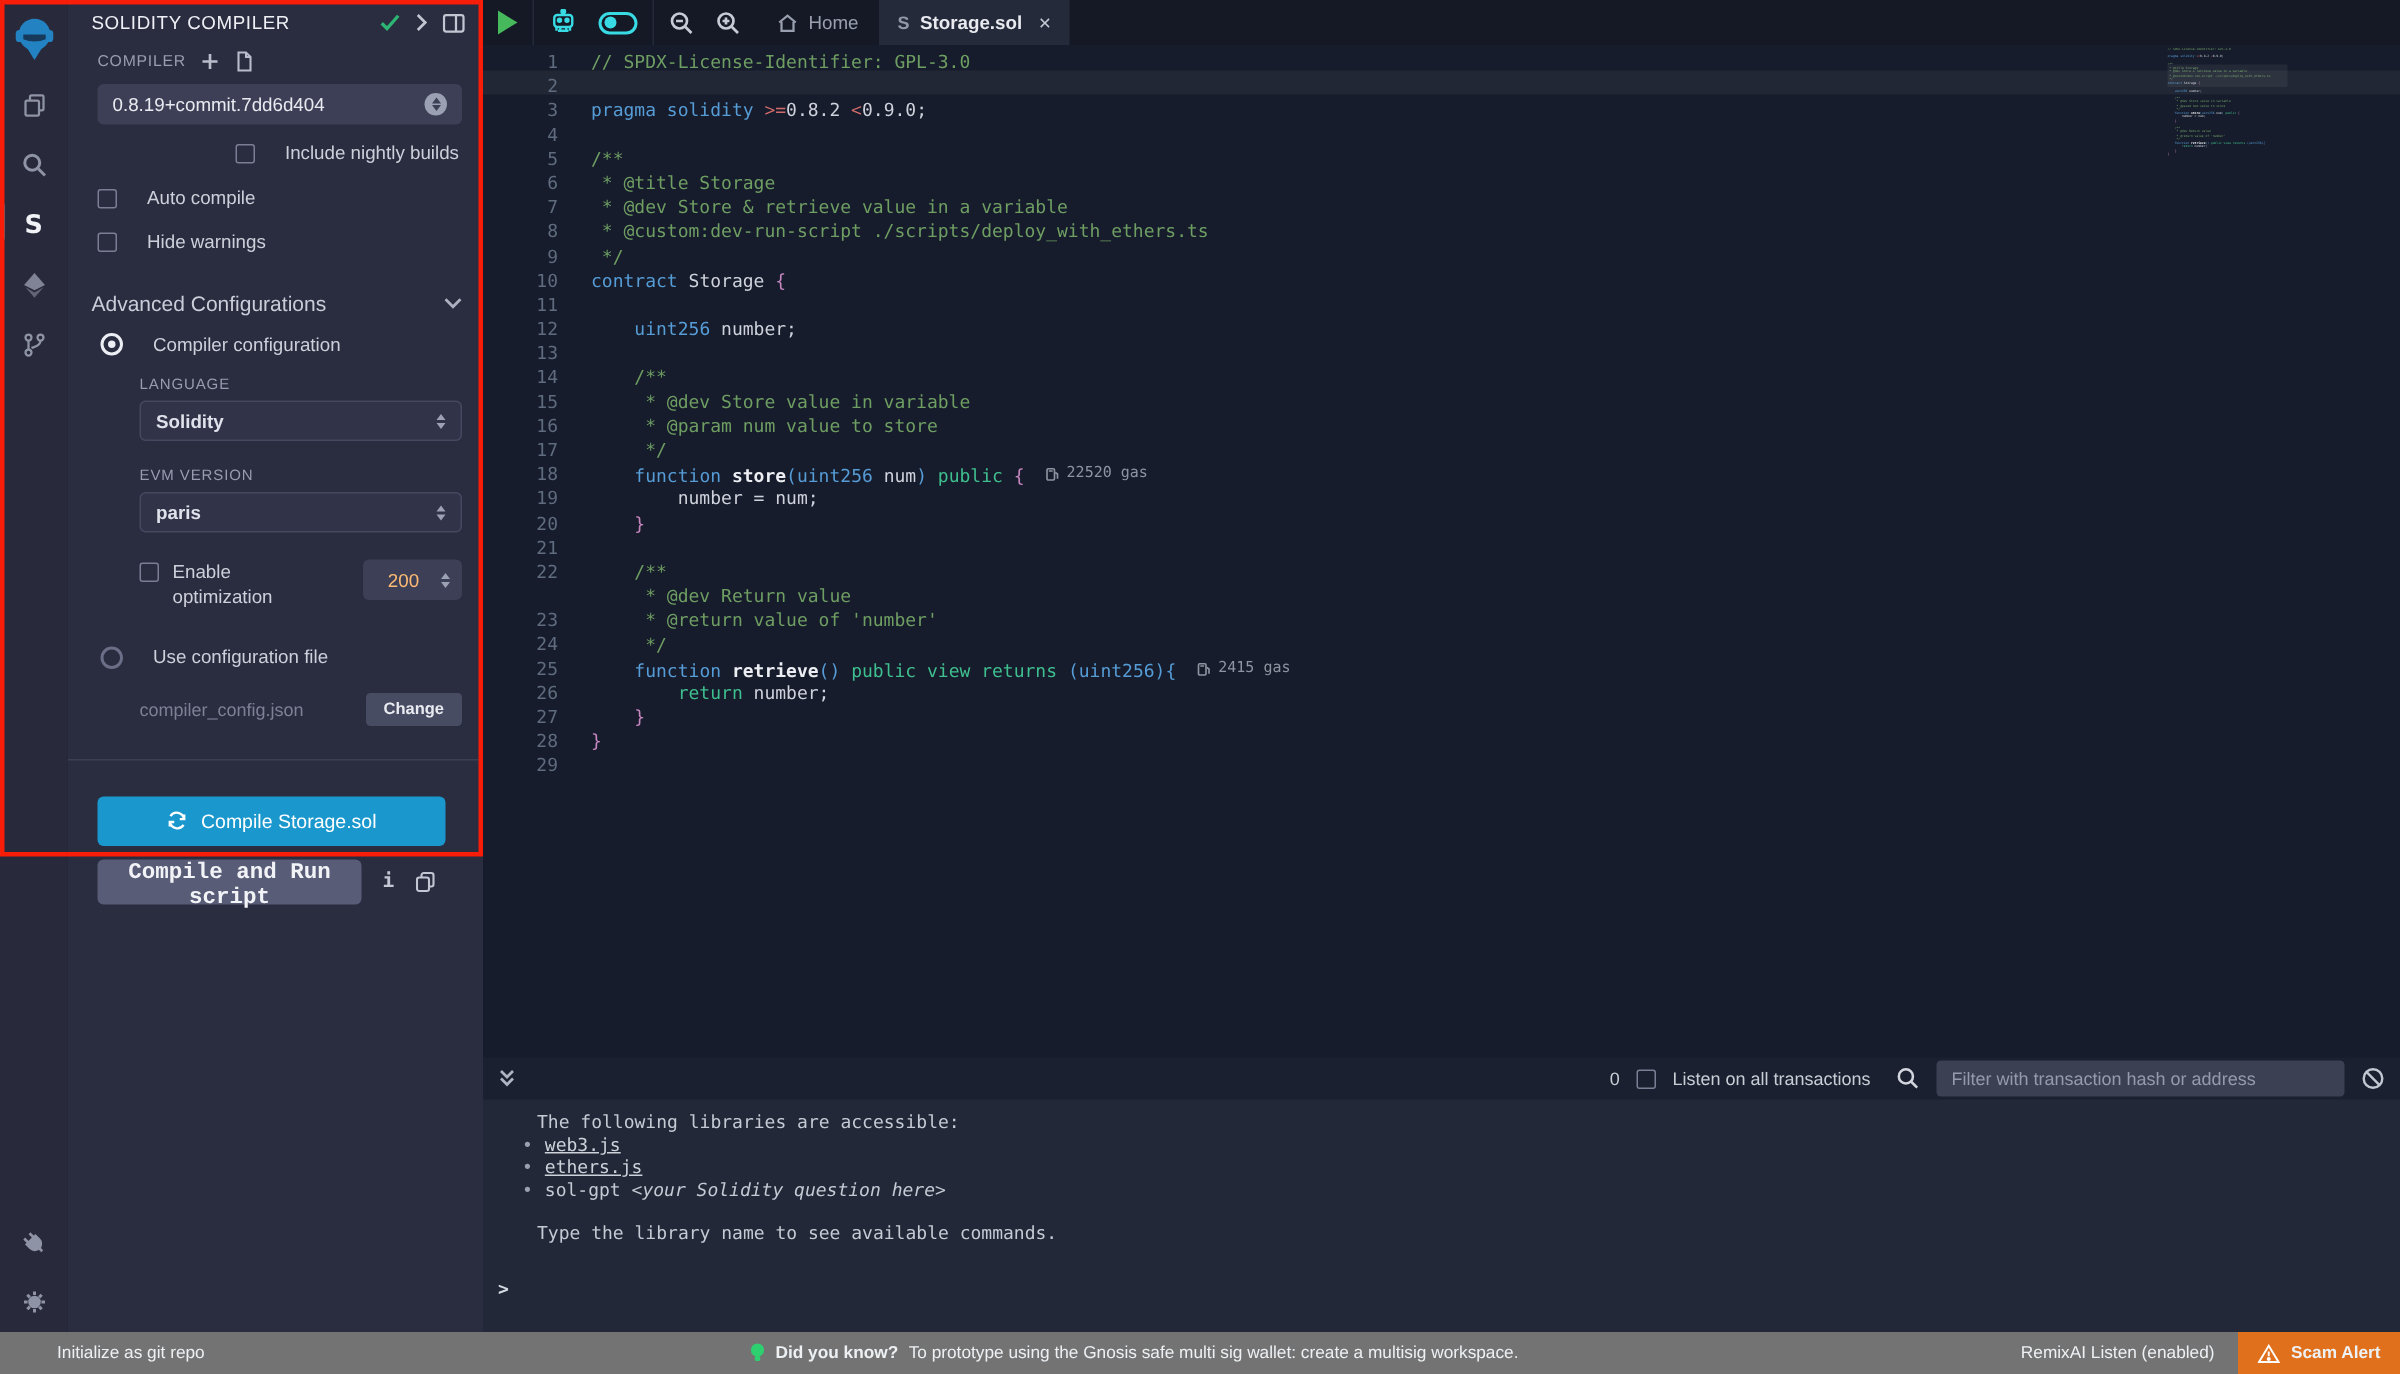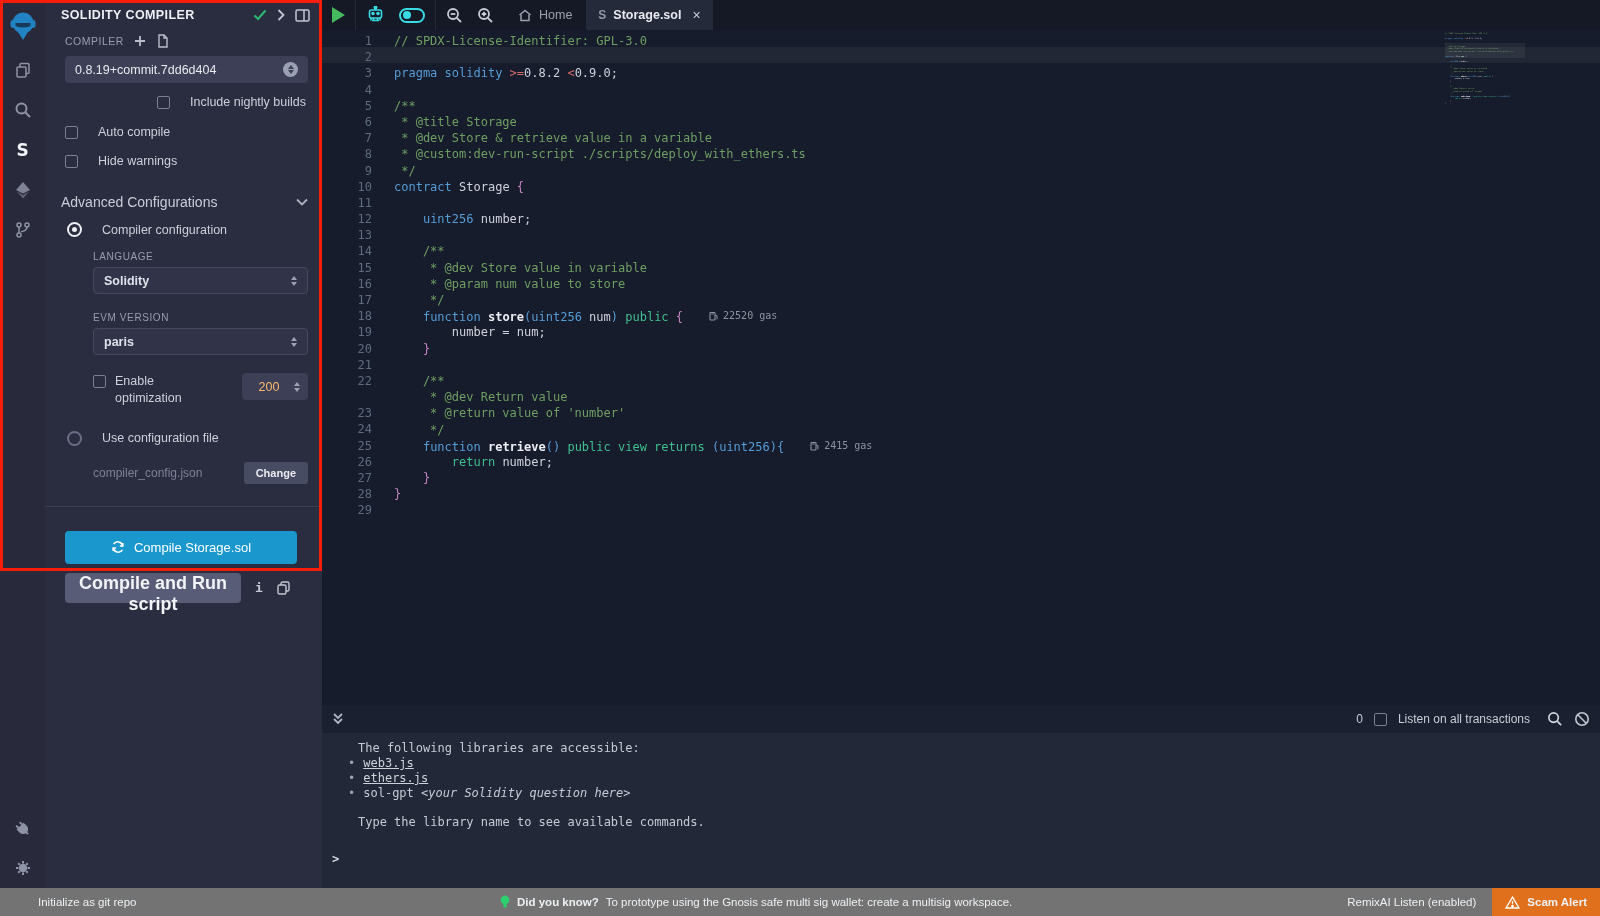--- a/index.html
+++ b/index.html
@@ -18,7 +18,7 @@
   
   .sidepanel{position:absolute;left:45px;top:0;width:277px;height:888px;background:#2a2c3f;z-index:4}
   .sp-head{display:flex;align-items:center;padding:8px 12px 4px 16px}
-  .sp-title{font-size:12.5px;font-weight:bold;letter-spacing:.4px;color:#eef0f5;flex:1}
+  .sp-title{font-size:12.5px;font-weight:normal;letter-spacing:.4px;color:#eef0f5;flex:1}
   .sp-head .hicon{margin-left:10px;color:#c2c6d2;cursor:pointer;display:flex;align-items:center}
   .sp-sub{display:flex;align-items:center;gap:10px;padding:8px 16px 6px 20px}
   .sp-sub-label{font-size:10.5px;color:#9a9db1;letter-spacing:.5px}

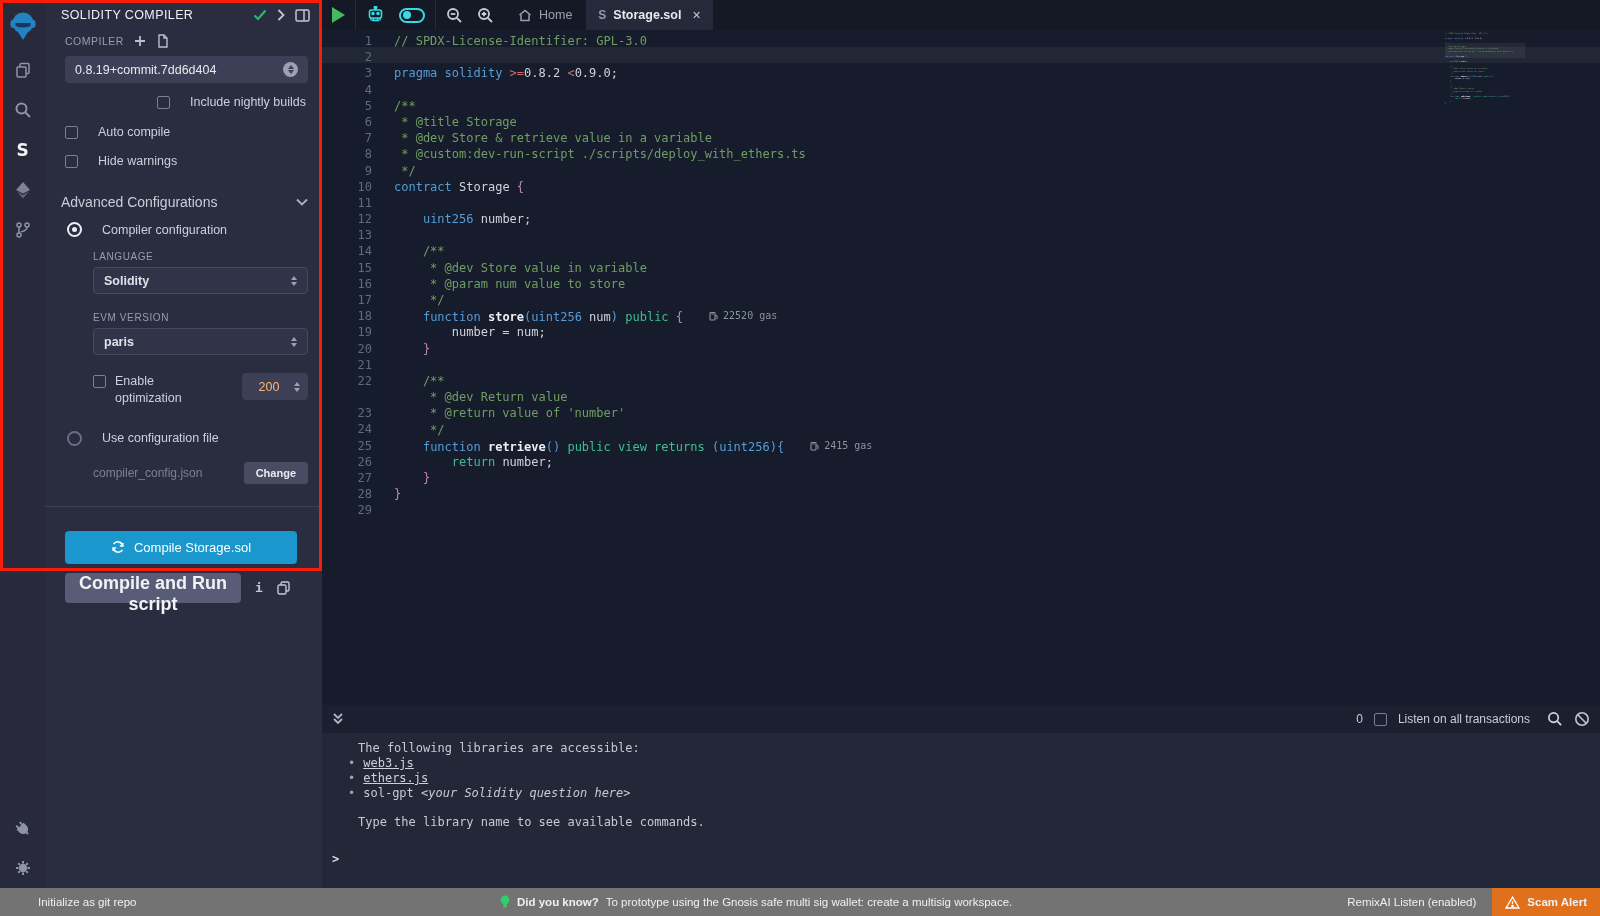--- a/index.html
+++ b/index.html
@@ -90,7 +90,7 @@
   .tok-kw2{color:#3fbf8f}
   .tok-br{color:#c586c0}
   .tok-pr{color:#569cd6}
-  .gas{color:#8d93a0;font-size:10px;margin-left:26px;display:inline-flex;align-items:center;gap:5px}
+  .gas{color:#8d93a0;font-size:10px;margin-left:14px;display:inline-flex;align-items:center;gap:5px}
   .minimap{position:absolute;left:1123px;top:2px;width:80px;height:120px;overflow:hidden;cursor:pointer}
   .minimap .code-line{height:2.5px;font-size:2px;line-height:2.5px;font-weight:normal}
   .minimap-slider{position:absolute;left:1123px;top:13px;width:80px;height:15px;background:rgba(255,255,255,.06)}

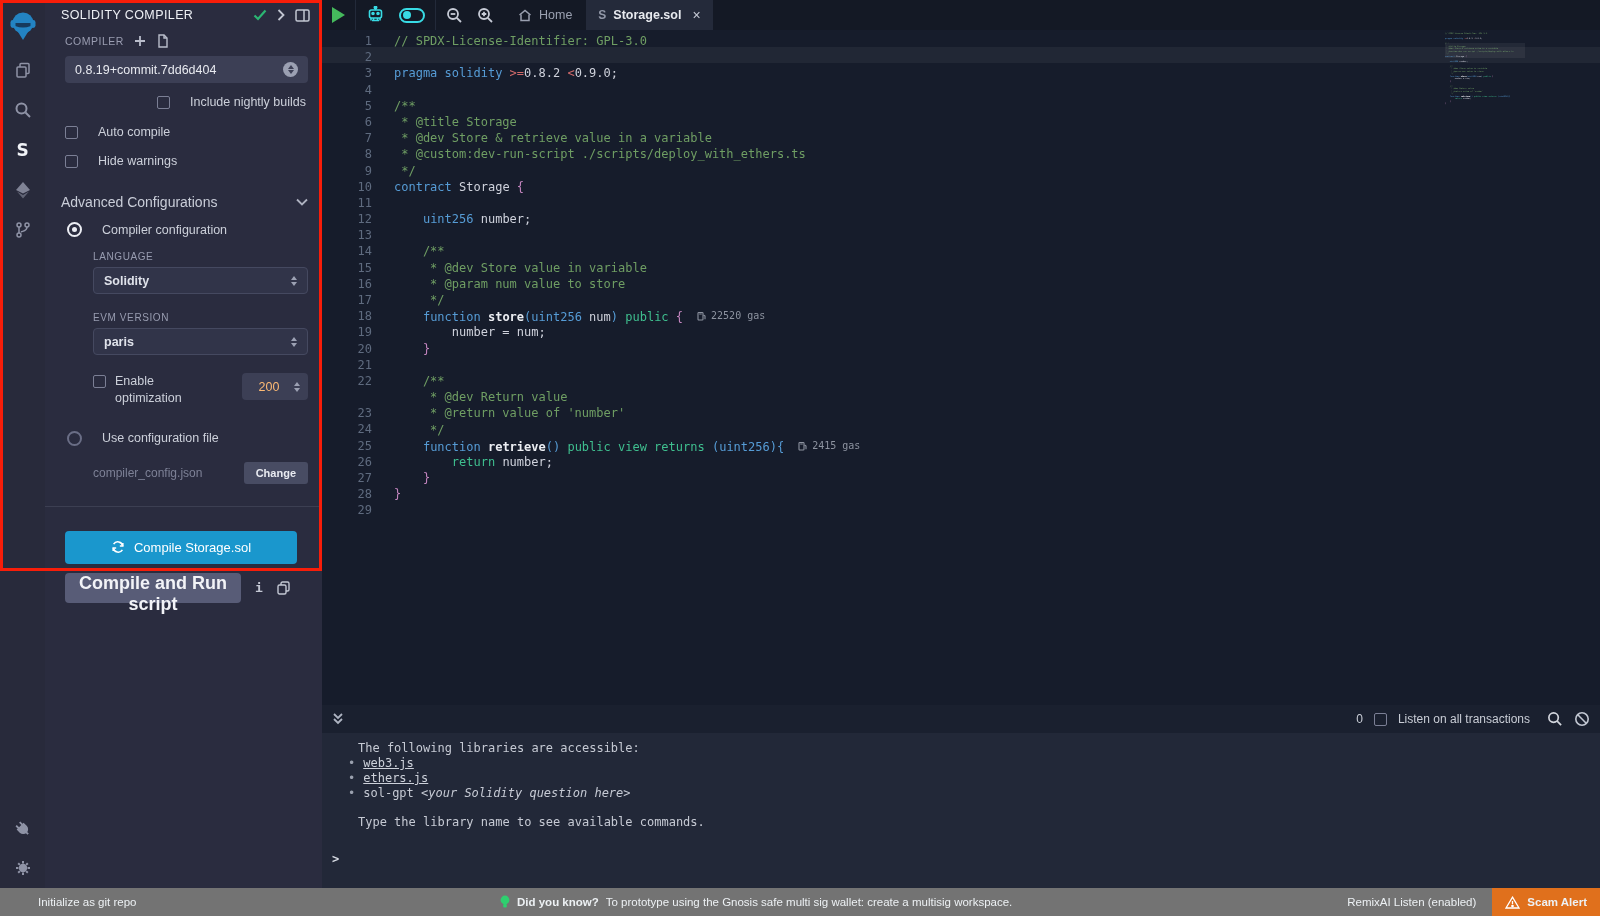--- a/index.html
+++ b/index.html
@@ -56,7 +56,7 @@
   .sp-divider{border-top:1px solid #3c3f52;margin:22px 0 0 0}
   .btn-compile{margin:24px 24px 0 20px;width:232px;height:33px;background:#1a97cd;border:none;border-radius:4px;color:#fff;font-size:13px;display:flex;align-items:center;justify-content:center;gap:9px;cursor:pointer;font-family:inherit}
   .run-row{display:flex;align-items:center;gap:14px;margin:9px 14px 0 20px}
-  .btn-runscript{width:176px;height:30px;background:#585c77;border:none;border-radius:4px;color:#f2f3f7;font-weight:bold;font-size:18px;cursor:pointer;font-family:Liberation Sans, sans-serif}
+  .btn-runscript{width:176px;height:30px;background:#585c77;border:none;border-radius:4px;color:#f2f3f7;font-weight:bold;font-size:15px;cursor:pointer;font-family:Liberation Mono, monospace}
   .mini-ic{color:#c3c7d3;cursor:pointer;display:flex;align-items:center}
   .i-glyph{font-family:"DejaVu Sans Mono",monospace;font-size:13px;font-weight:bold}
 

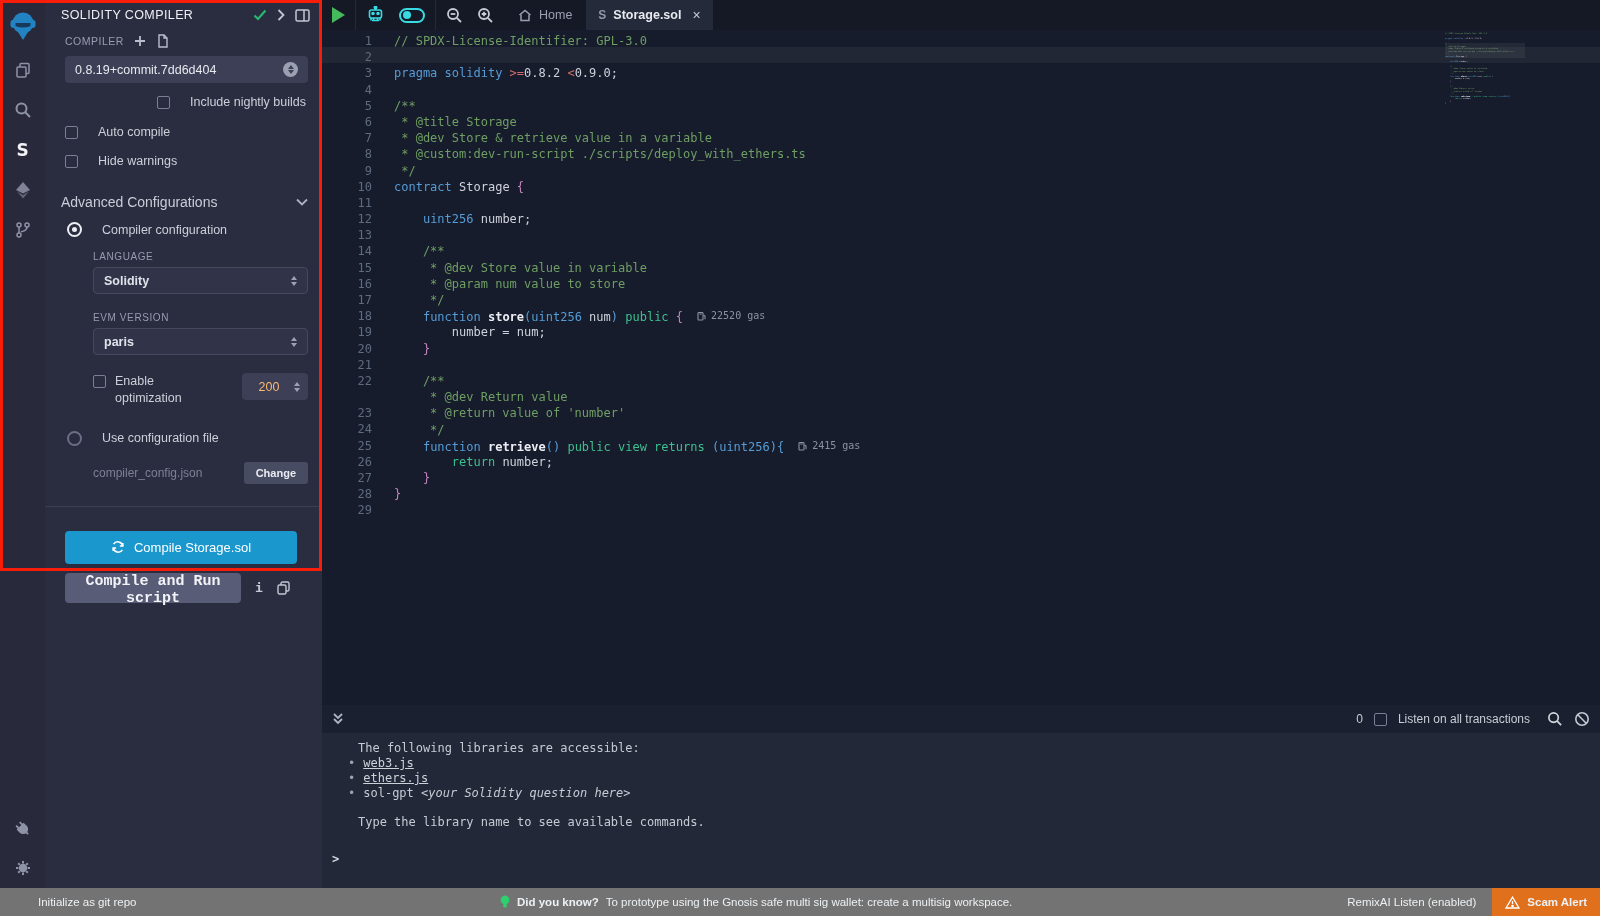--- a/index.html
+++ b/index.html
@@ -439,6 +439,7 @@
               <path d="M10.8 10.8 L15 15"></path>
           </svg>
         </span>
+        <input class="filter-input" placeholder="Filter with transaction hash or address" style="">
         <span>
           <svg width="16" height="16" viewBox="0 0 16 16" fill="none" stroke="#c2c7d2" stroke-width="1.6">
             <circle cx="8" cy="8" r="6.2"></circle>

